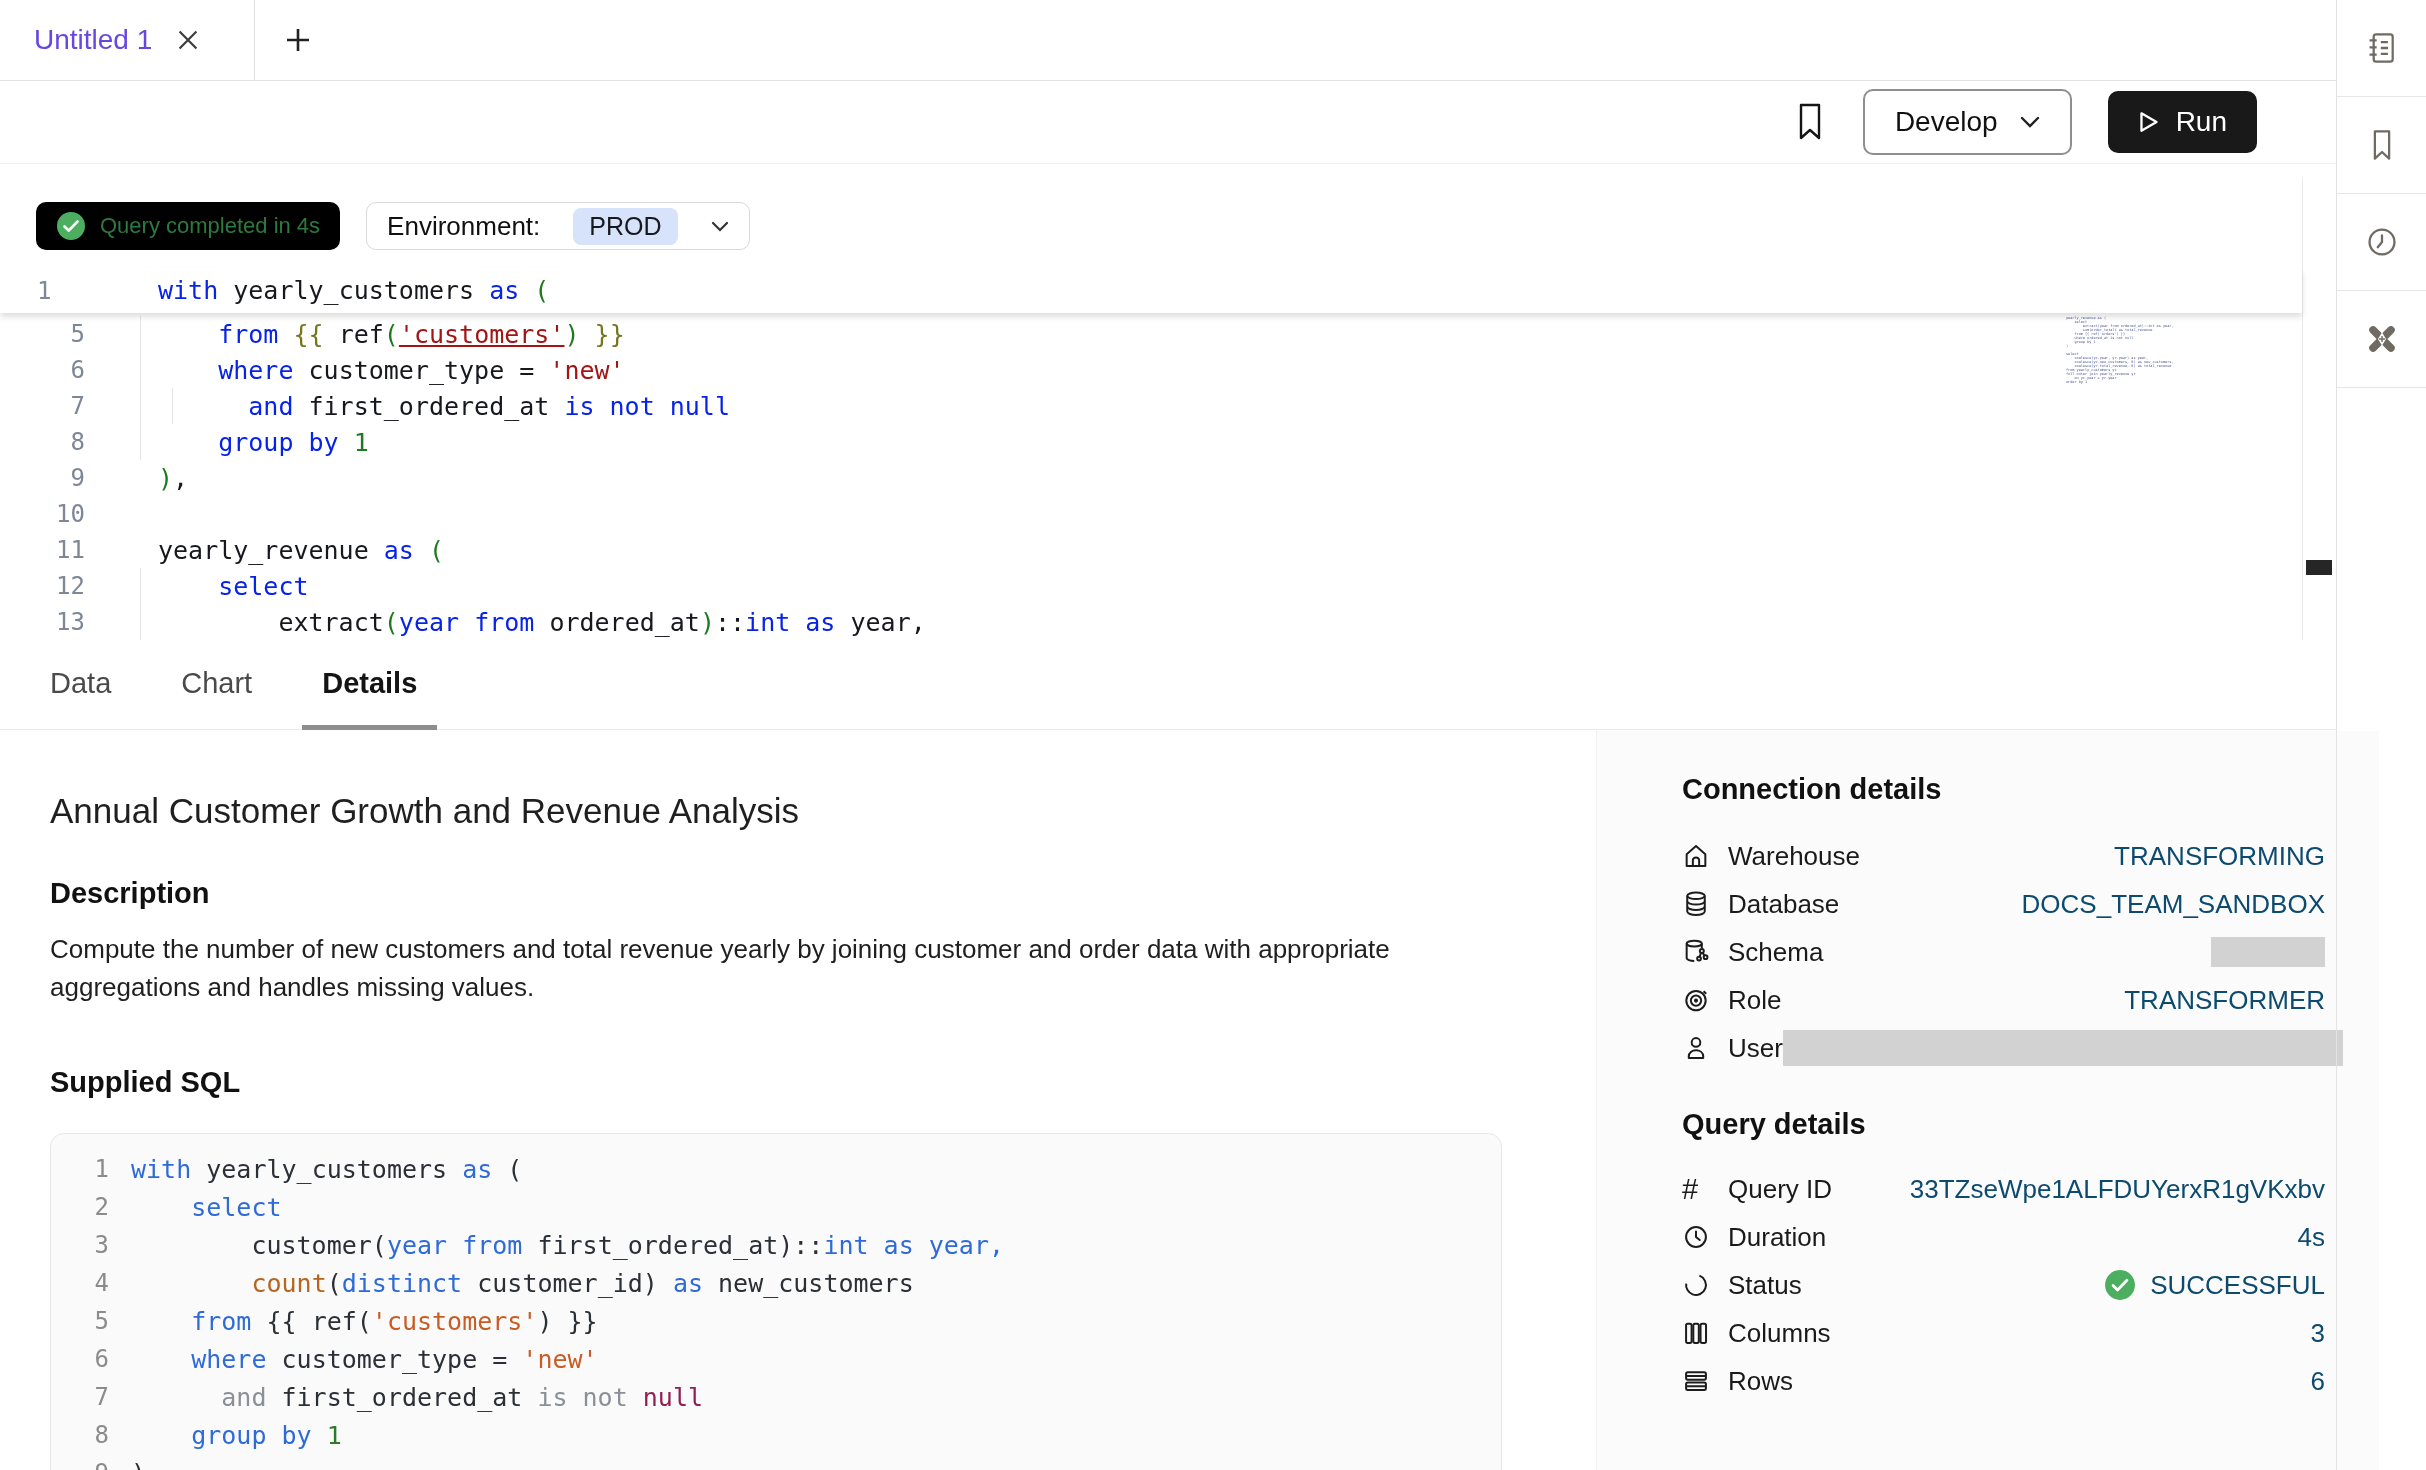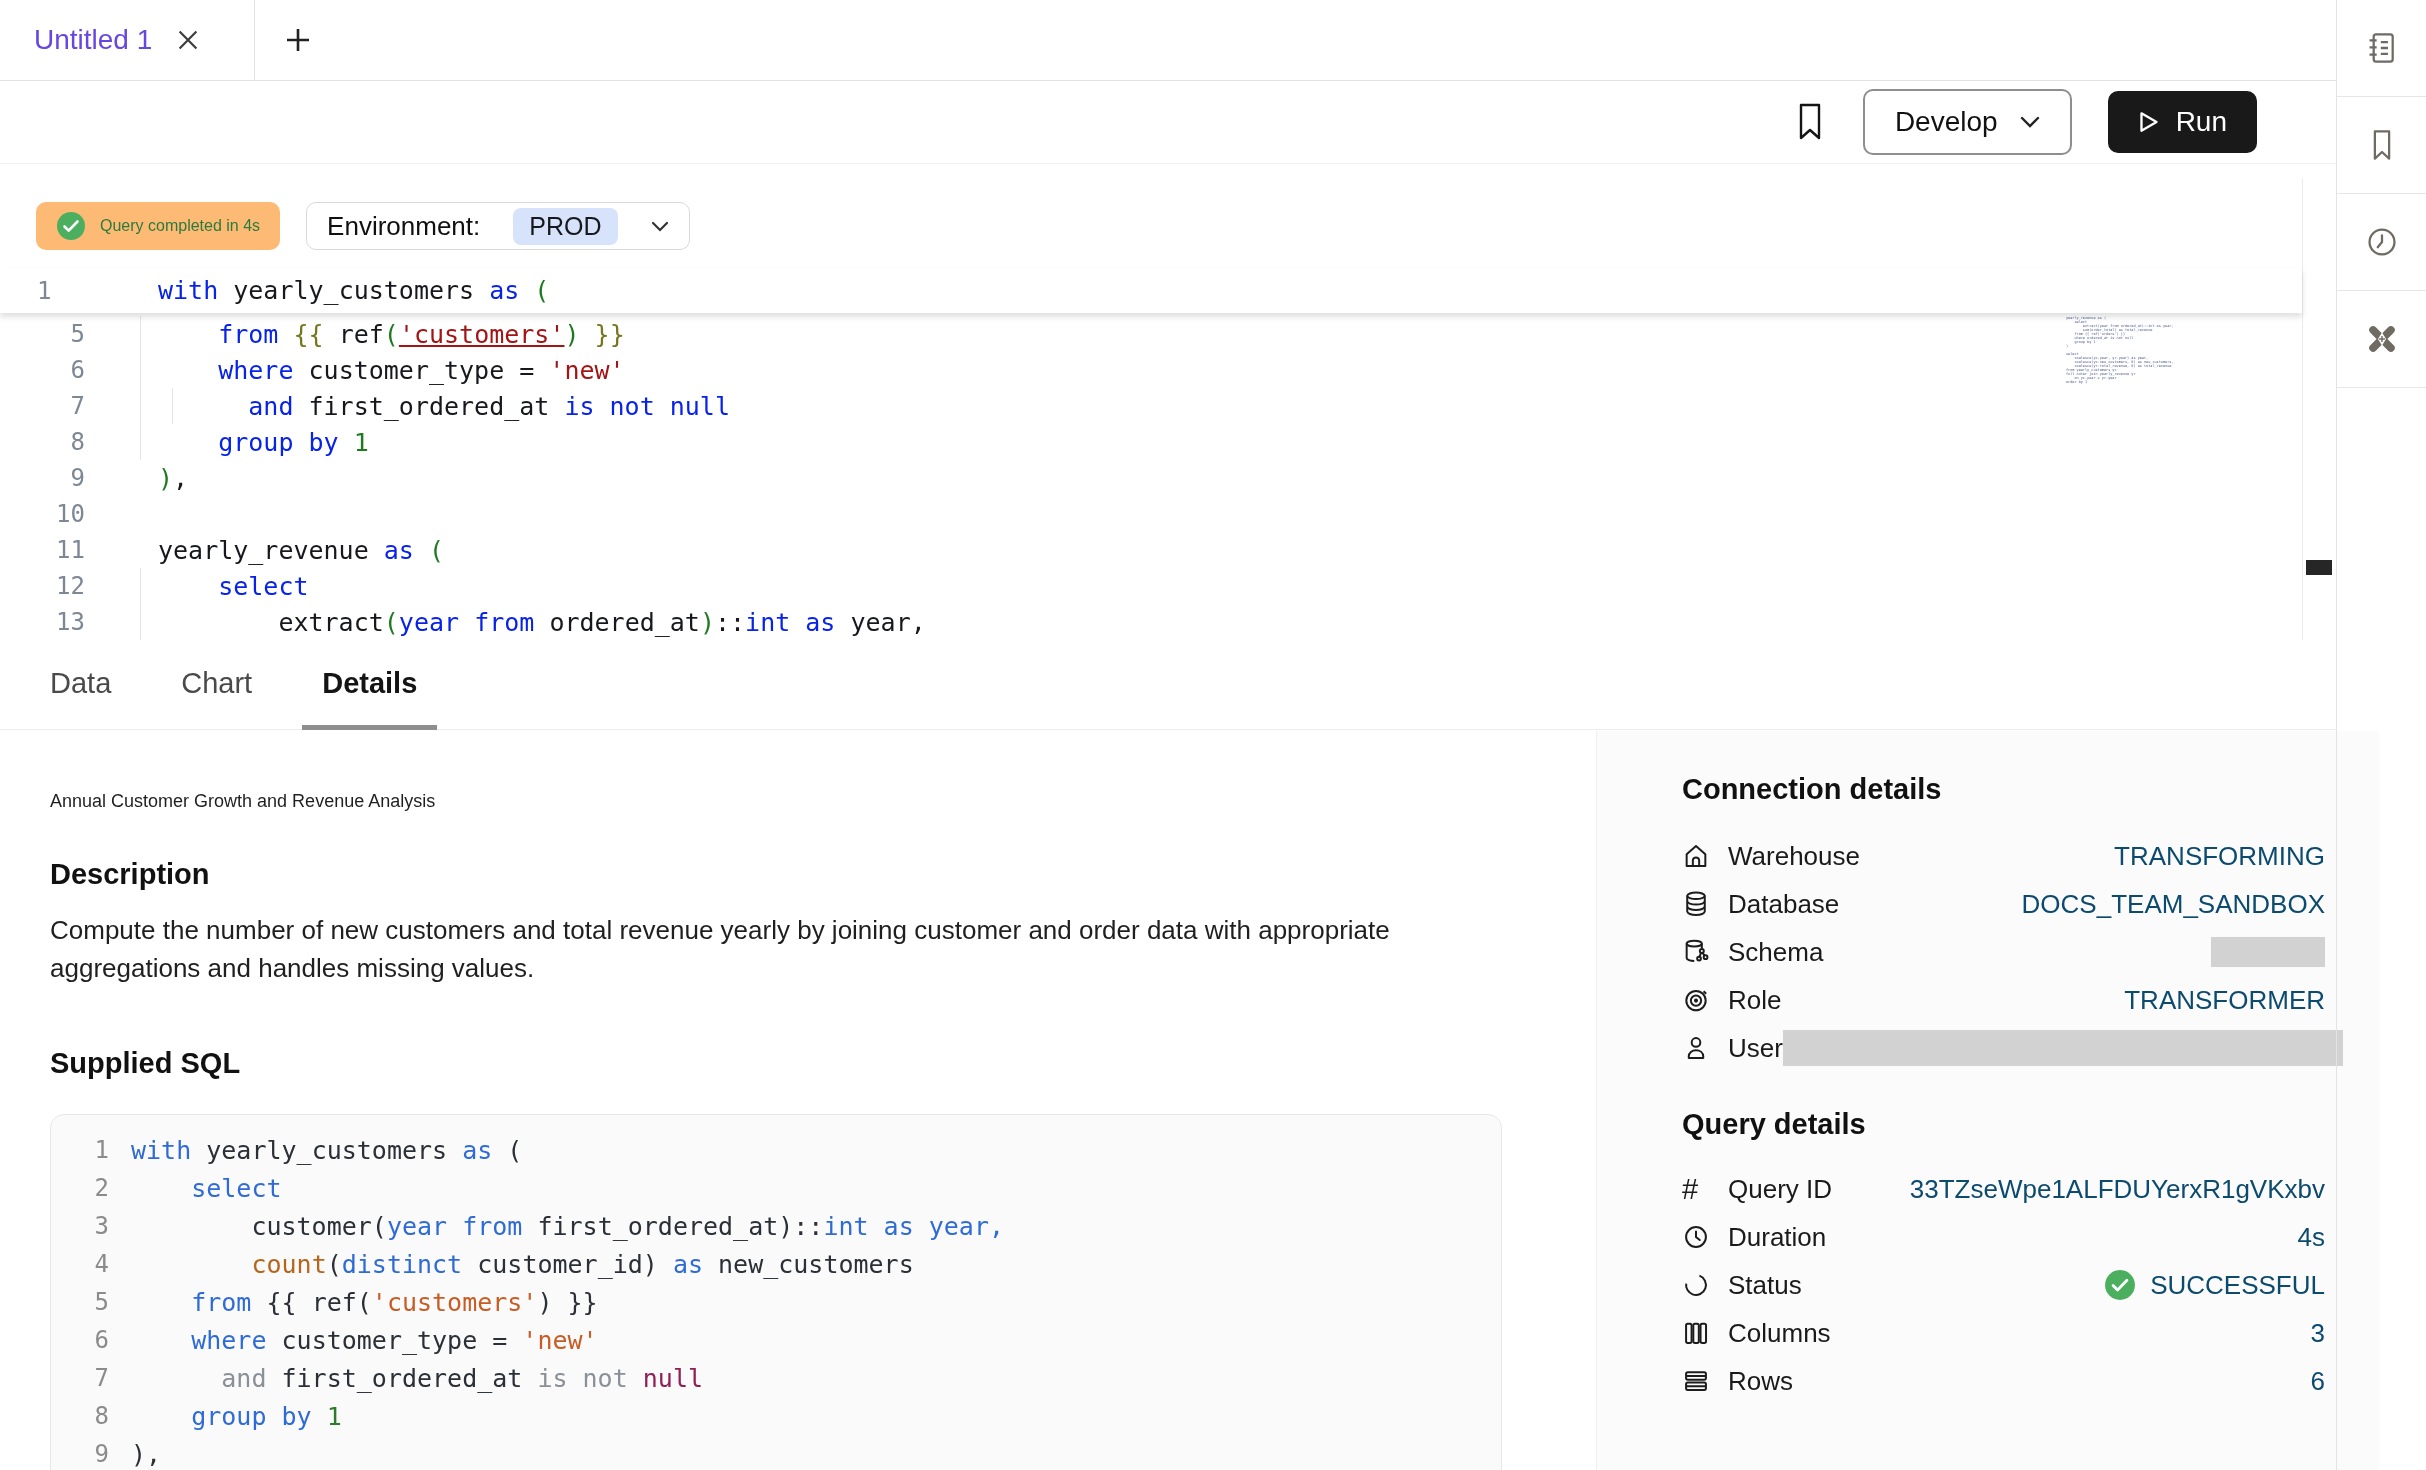--- a/index.html
+++ b/index.html
@@ -23,8 +23,8 @@
            background:#191919;color:#fff;font-size:28px;font-weight:500;cursor:pointer;}
   
   .statusrow{position:absolute;left:36px;top:202px;display:flex;gap:26px;height:48px;}
-  .pill-success{display:flex;align-items:center;gap:14px;background:#fdba74;color:#2c7a3d;border-radius:10px;
-                padding:0 20px;font-size:16px;}
+  .pill-success{display:flex;align-items:center;gap:14px;background:#000000;color:#2c7a3d;border-radius:10px;
+                padding:0 20px;font-size:22px;}
   .env-box{display:flex;align-items:center;gap:33px;border:1px solid #d9d9d9;border-radius:10px;background:#fff;
            padding:0 20px;font-size:26px;color:#101010;cursor:pointer;}
   .env-pill{background:#d6e3fa;border-radius:8px;padding:4px 16px;font-size:25px;font-weight:500;color:#16181d;}

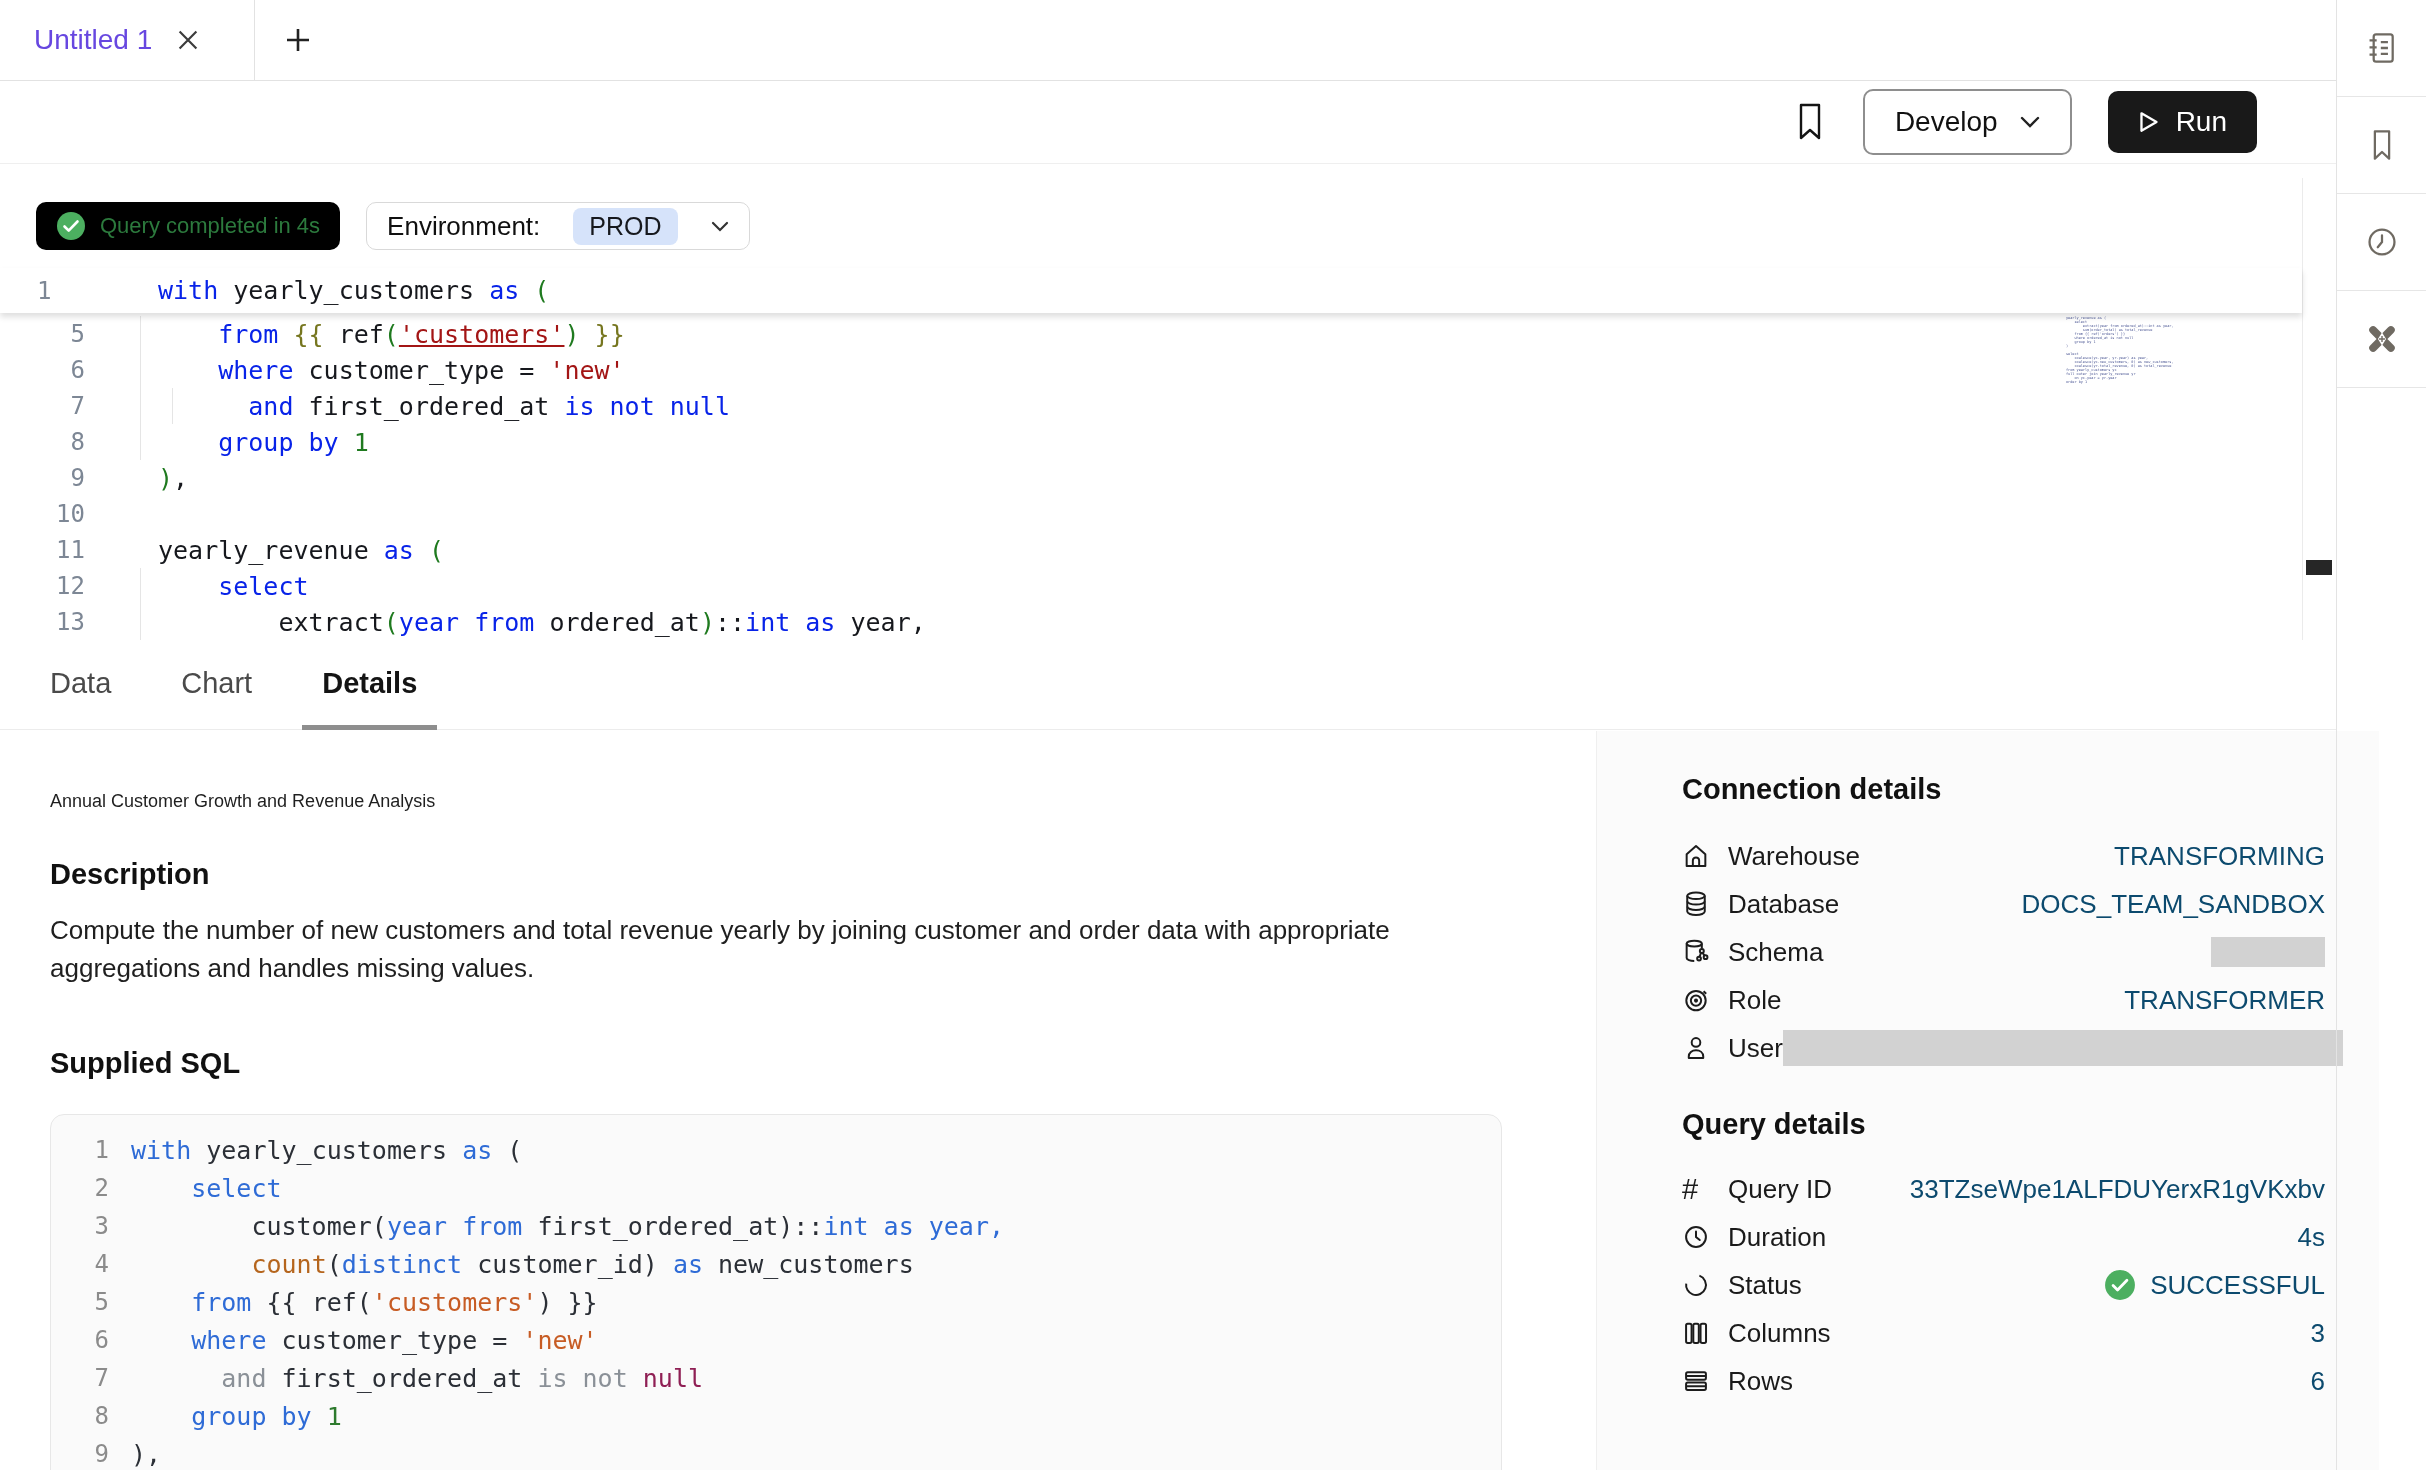--- a/index.html
+++ b/index.html
@@ -52,7 +52,7 @@
   .leftcol{position:absolute;left:0;top:731px;width:1553px;height:739px;overflow:hidden;
            padding:42px 0 0 50px;box-sizing:border-box;}
   .h-sec{font-size:29px;font-weight:700;color:#111;}
-  .val-line{font-size:18px;color:#1f1f1f;margin-top:18px;}
+  .val-line{font-size:35px;color:#1f1f1f;margin-top:18px;}
   .desc-h{margin-top:46px;}
   .desc-p{font-size:26px;line-height:38px;color:#1f1f1f;margin-top:20px;max-width:1400px;}
   .sql-h{margin-top:60px;}

